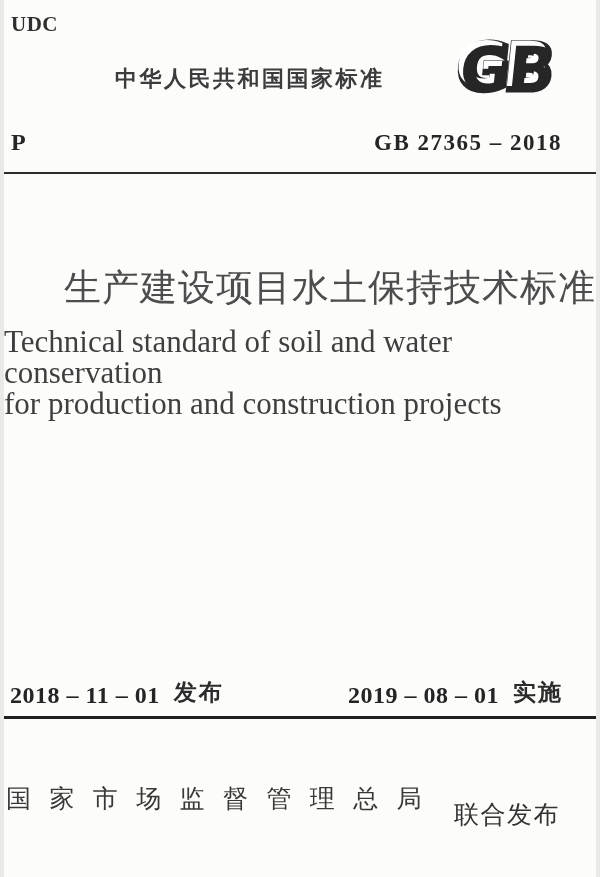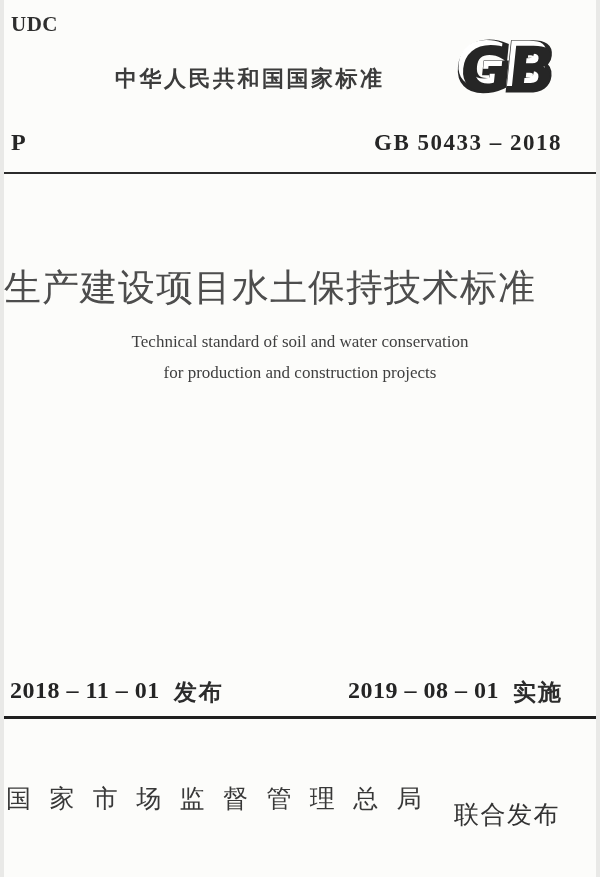--- a/index.html
+++ b/index.html
@@ -164,7 +164,7 @@
 
   <div class="p-label">P</div>
 
-  <div class="std-number">GB 50433 – 2018</div>
+  <div class="std-number">GB 27365 – 2018</div>
 
   <div class="divider-top"></div>
 

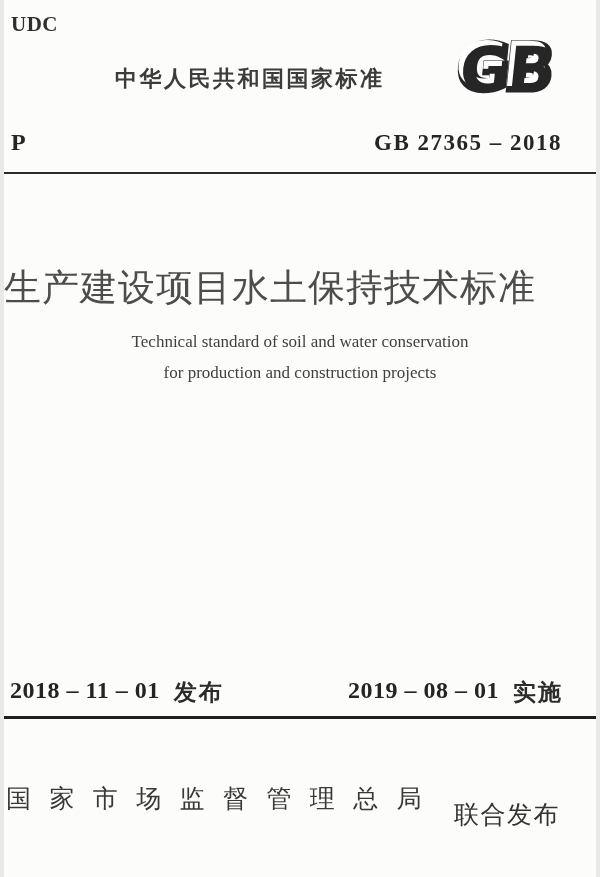--- a/index.html
+++ b/index.html
@@ -66,7 +66,7 @@
   .title-cn {
     position: absolute;
     left: 0; right: 0; top: 263px;
-    text-align: left;
+    text-align: right;
     font-family: "Liberation Serif", serif;
     font-size: 37px;
     font-weight: 500;

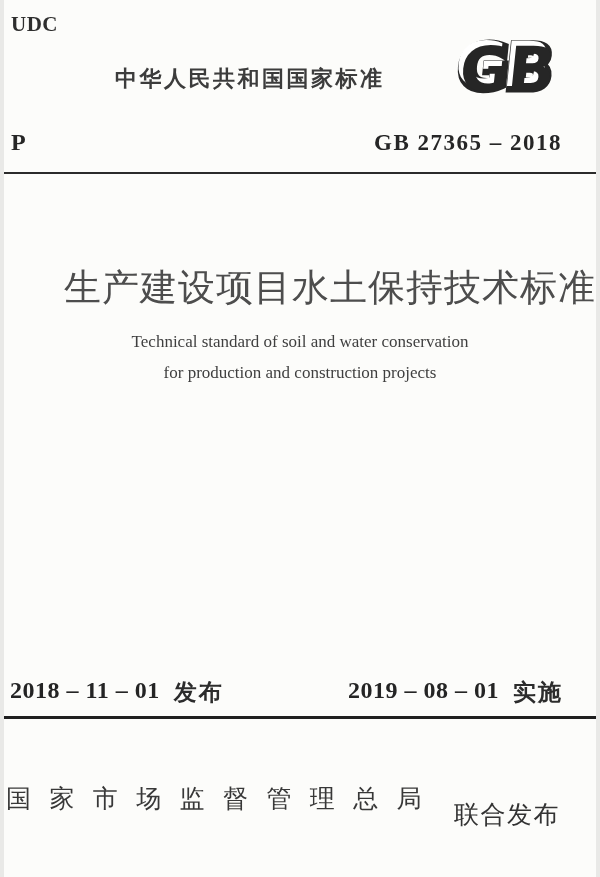--- a/index.html
+++ b/index.html
@@ -77,9 +77,9 @@
   .title-en {
     position: absolute;
     left: 0; right: 0; top: 326px;
-    text-align: center;
+    text-align: left;
     font-family: "Liberation Serif", serif;
-    font-size: 17px;
+    font-size: 31px;
     line-height: 31px;
     color: #3f3f3f;
   }

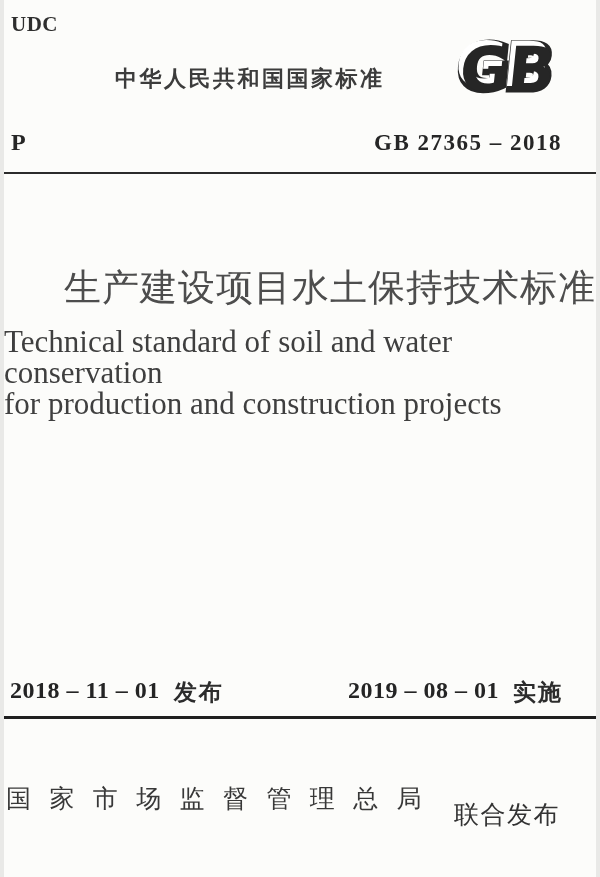--- a/index.html
+++ b/index.html
@@ -92,7 +92,7 @@
     justify-content: space-between;
     align-items: baseline;
   }
-  .date-group { display: flex; align-items: flex-start; white-space: nowrap; }
+  .date-group { display: flex; align-items: flex-end; white-space: nowrap; }
   .date-num {
     font: bold 24px/1.1 "Liberation Serif", serif;
     letter-spacing: 0.5px;

